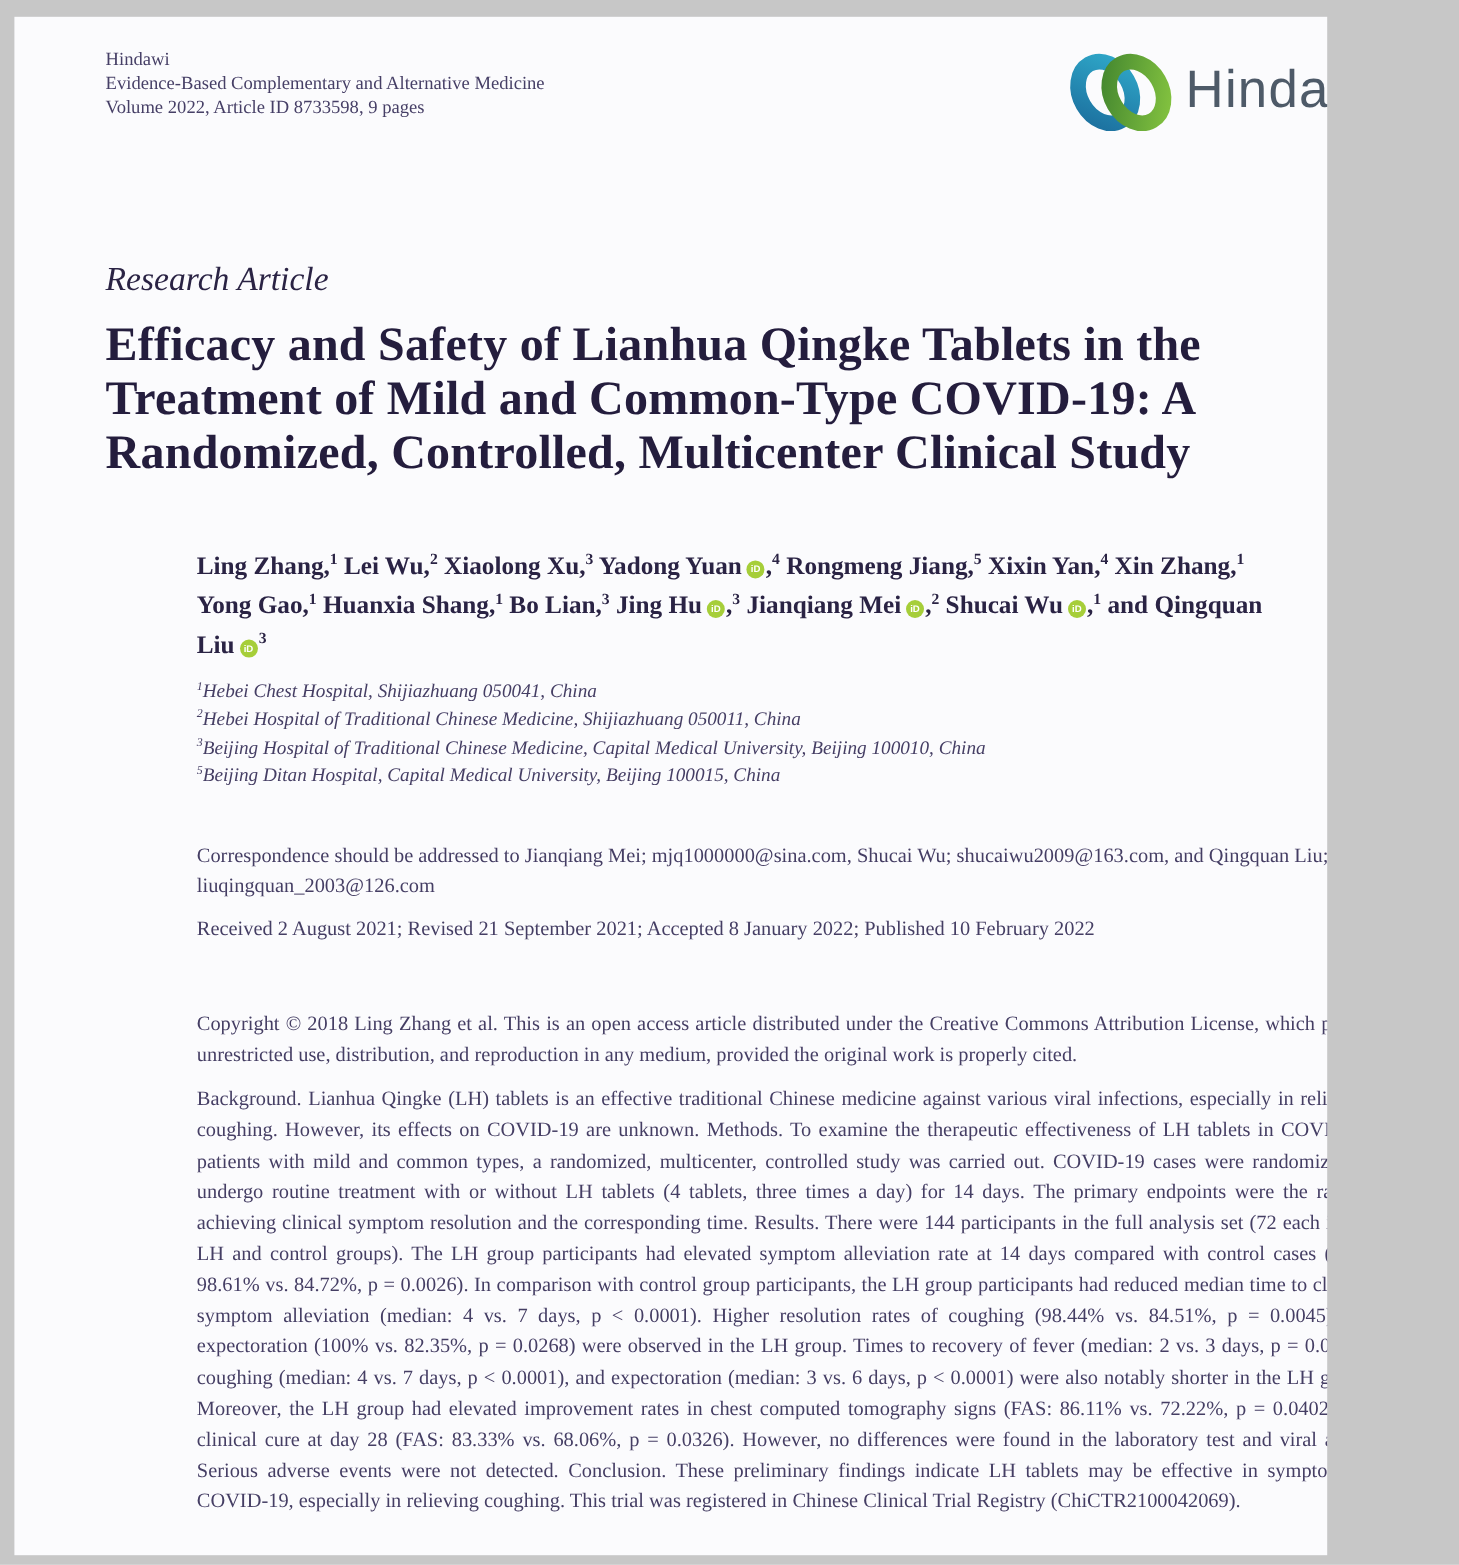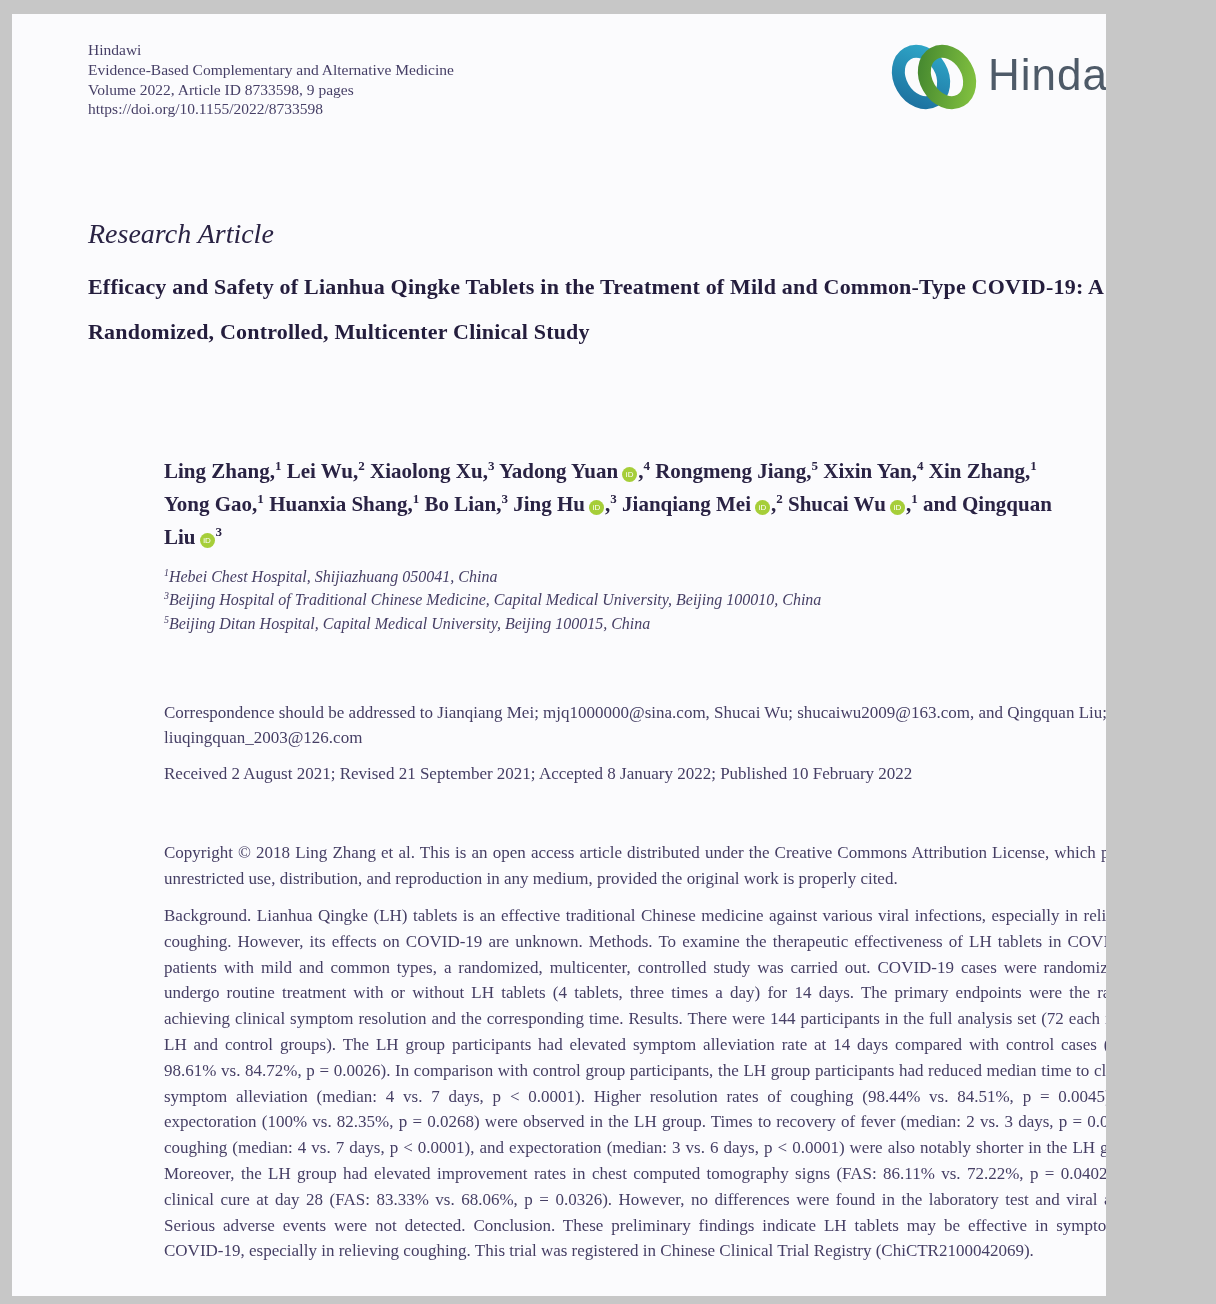--- a/index.html
+++ b/index.html
@@ -94,7 +94,6 @@
     <div>Hindawi</div>
     <div>Evidence-Based Complementary and Alternative Medicine</div>
     <div>Volume 2022, Article ID 8733598, 9 pages</div>
-    <div>https://doi.org/10.1155/2022/8733598</div>
   </div>
 
   <div class="abs logo-wrap">

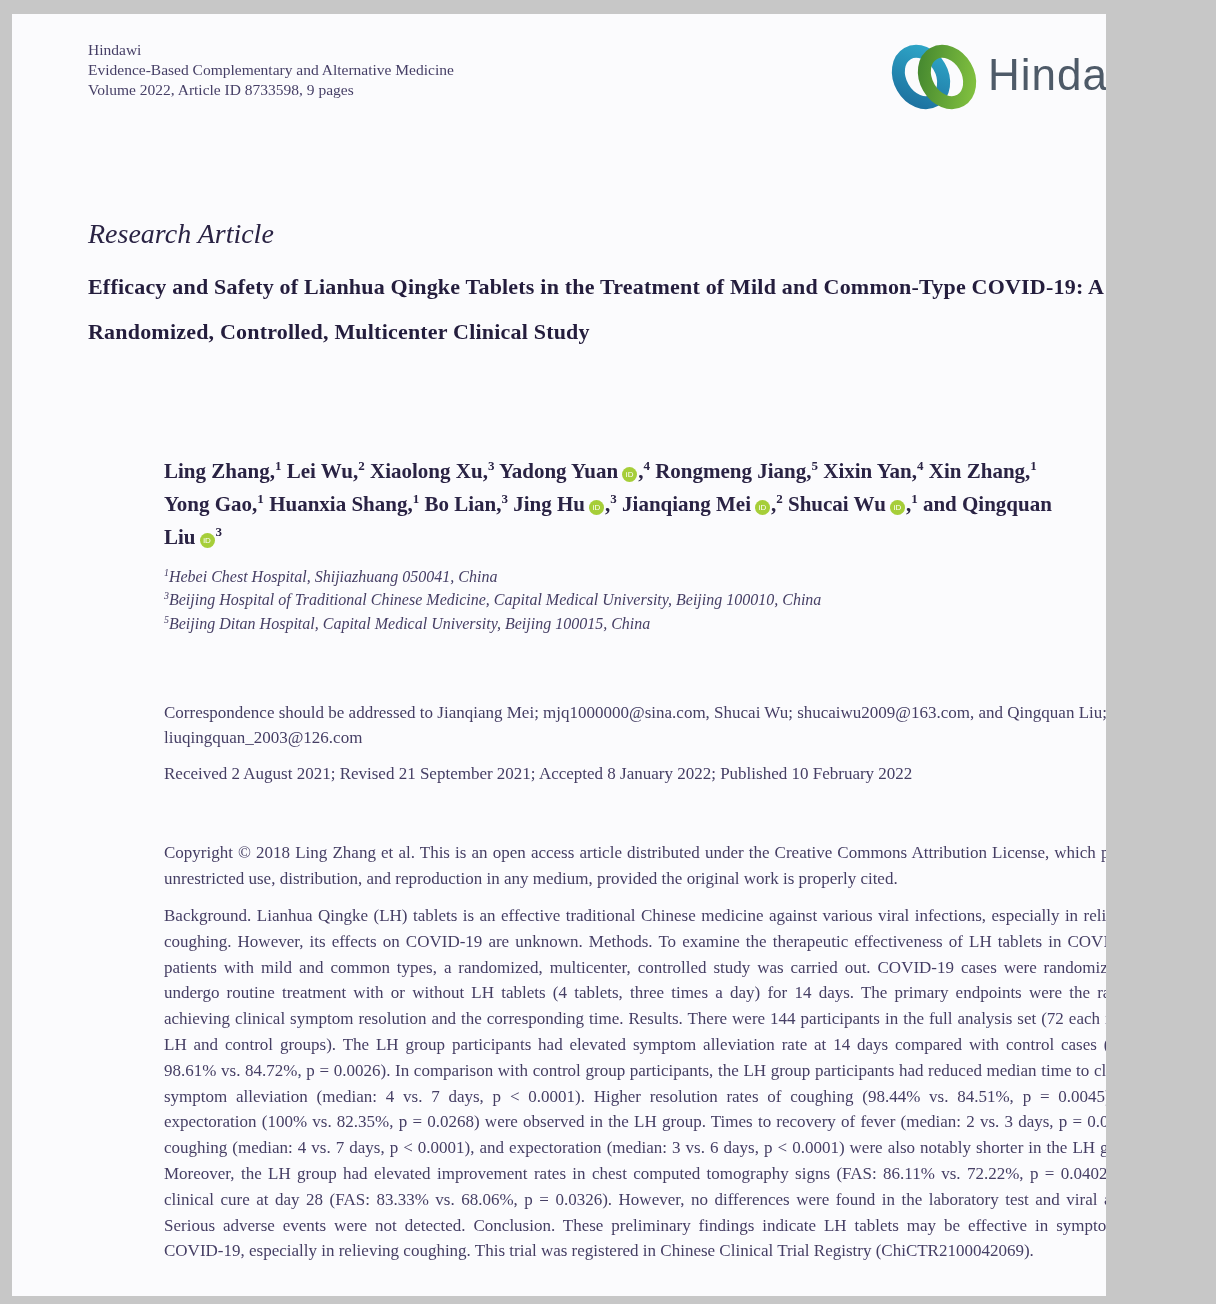--- a/index.html
+++ b/index.html
@@ -42,7 +42,7 @@
   .article-title {
     left: 76px; top: 250px; width: 1062px;
     font-weight: bold;
-    font-size: 22px; line-height: 45px;
+    font-size: 40px; line-height: 45px;
     color: #241d3d;
     letter-spacing: 0.2px;
   }

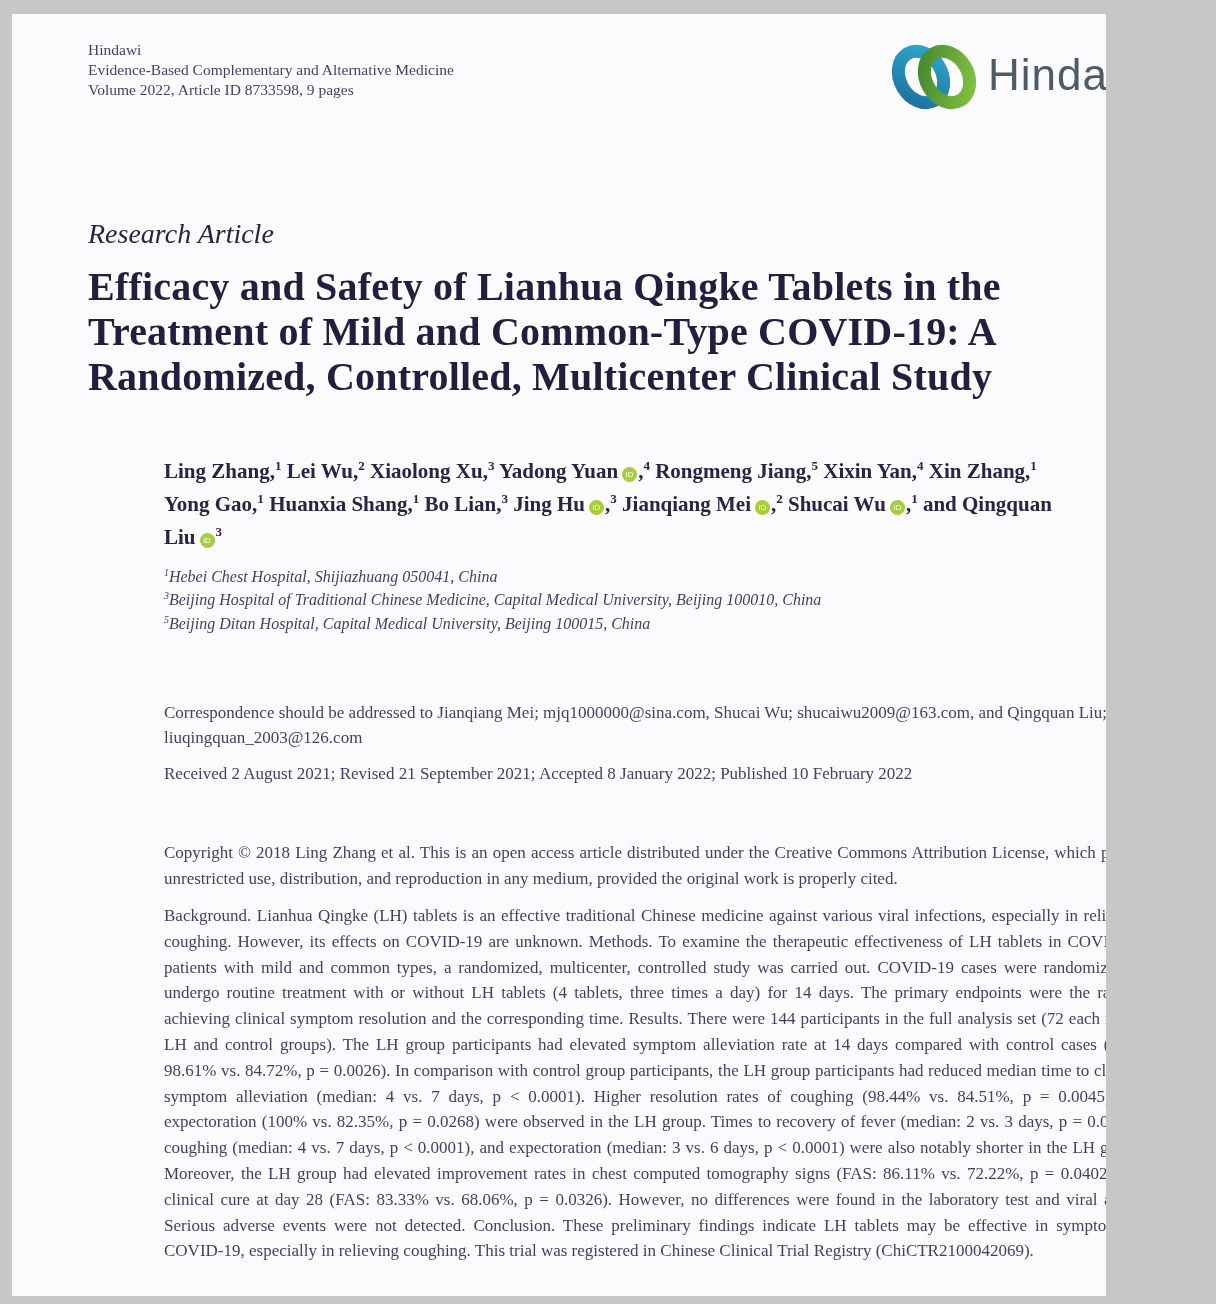--- a/index.html
+++ b/index.html
@@ -64,7 +64,7 @@
     margin: 0 1px 0 4px;
     color: #ffffff;
     font-family: "Liberation Sans", sans-serif;
-    font-size: 8px; font-weight: normal;
+    font-size: 8px; font-weight: bold;
     text-align: center; line-height: 15px;
     vertical-align: 1px;
   }

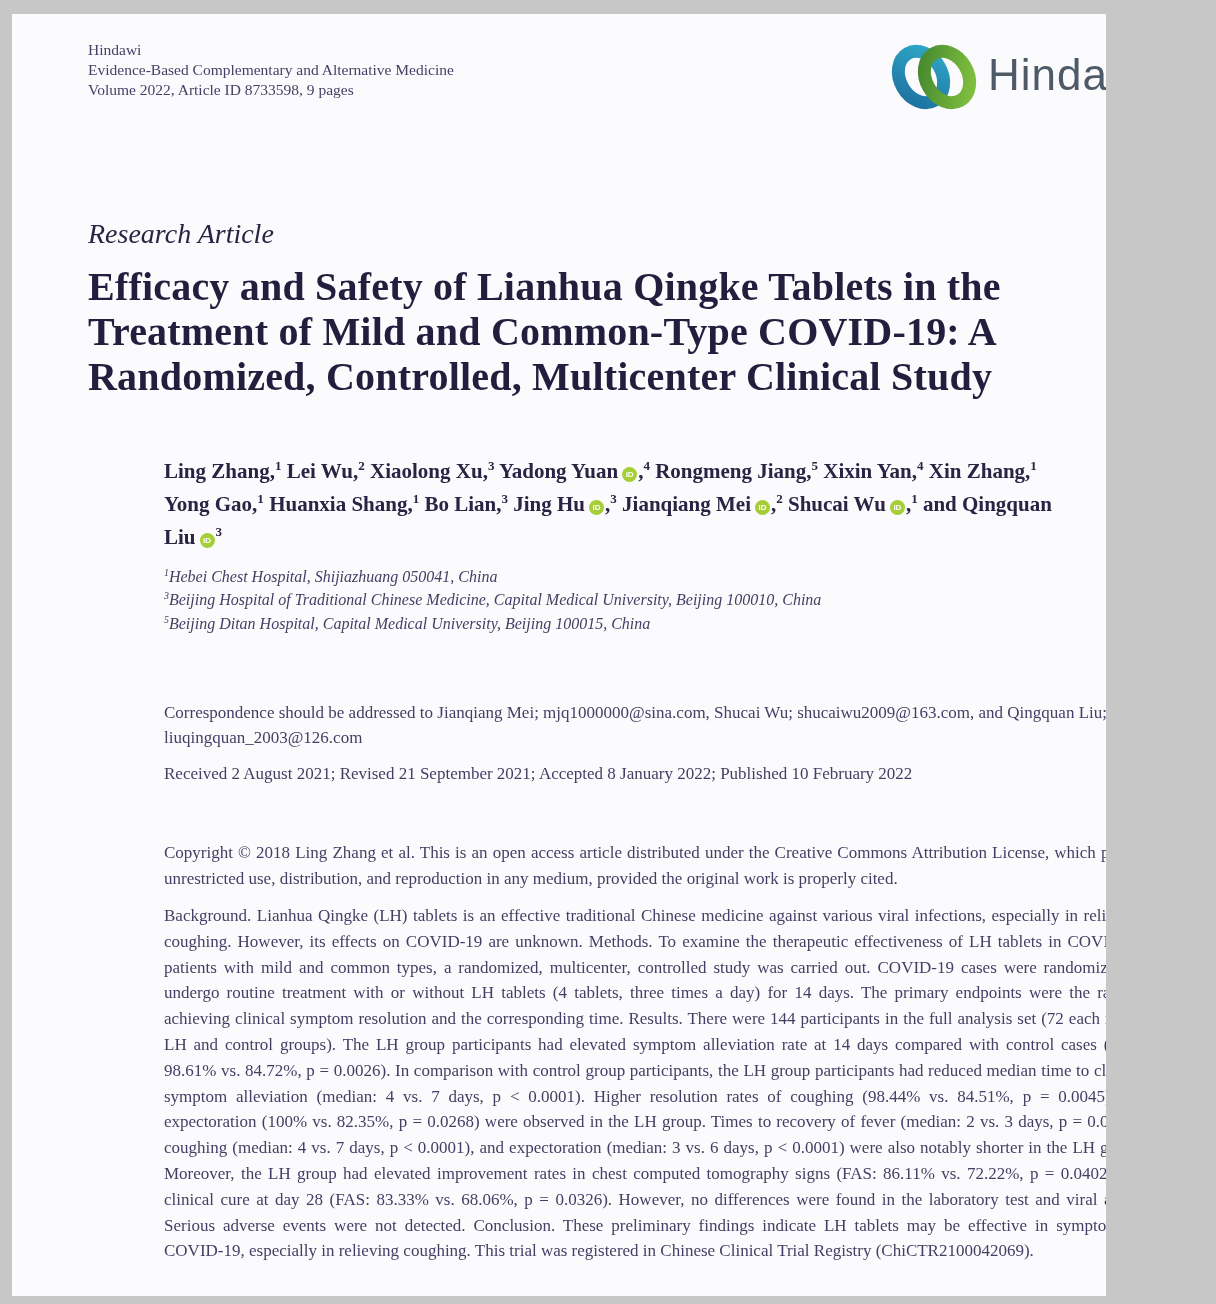--- a/index.html
+++ b/index.html
@@ -123,6 +123,7 @@
 
   <div class="abs affils">
       <div class="affil"><sup>1</sup>Hebei Chest Hospital, Shijiazhuang 050041, China</div>
+      <div class="affil"><sup>2</sup>Hebei Hospital of Traditional Chinese Medicine, Shijiazhuang 050011, China</div>
       <div class="affil"><sup>3</sup>Beijing Hospital of Traditional Chinese Medicine, Capital Medical University, Beijing 100010, China</div>
       <div class="affil"><sup>5</sup>Beijing Ditan Hospital, Capital Medical University, Beijing 100015, China</div>
     </div>

